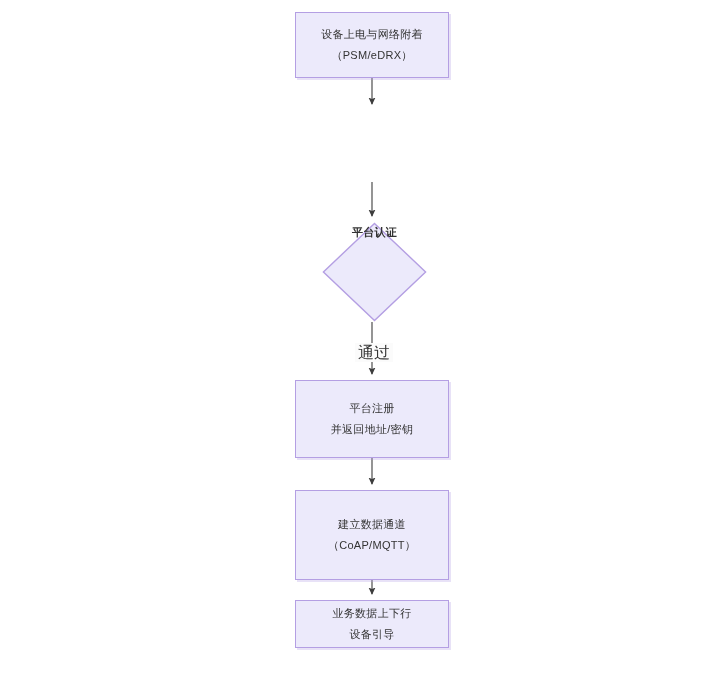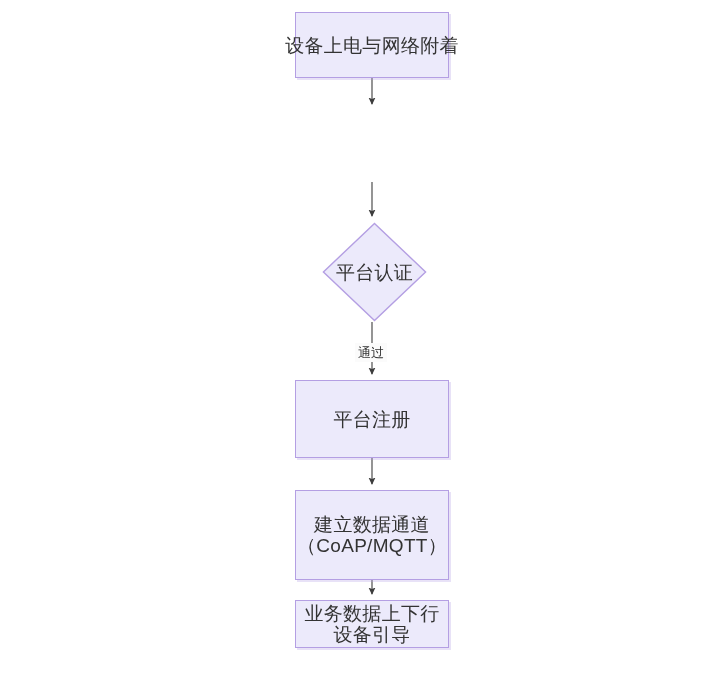--- a/index.html
+++ b/index.html
@@ -41,7 +41,7 @@
 
   .node-text {
     color: #333333;
-    font-size: 19px;
+    font-size: 11px;
     line-height: 21px;
     text-align: center;
     letter-spacing: 0.3px;

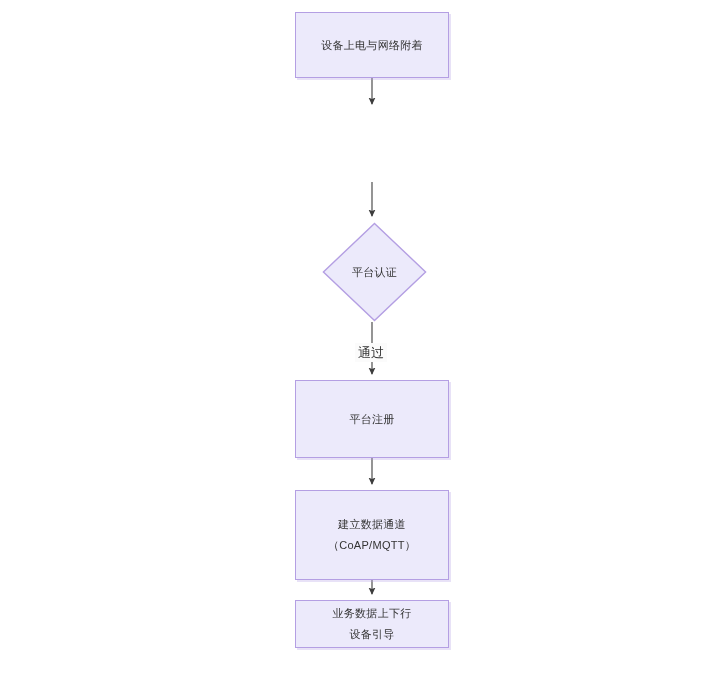--- a/index.html
+++ b/index.html
@@ -125,6 +125,7 @@
 
   <div class="node rect-node" style="left:295px; top:12px; width:154px; height:66px;">
     <div class="node-text">设备上电与网络附着</div>
+    <div class="node-text">（PSM/eDRX）</div>
   </div>
 
 

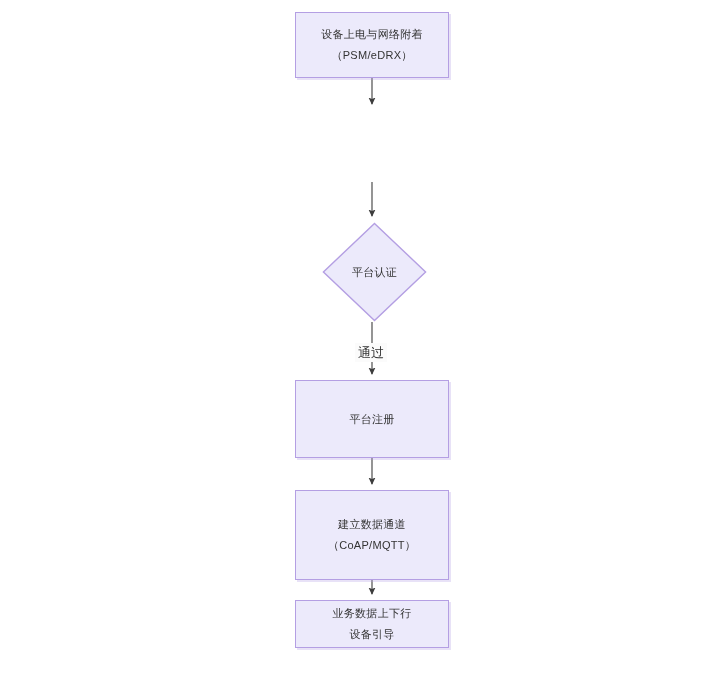--- a/index.html
+++ b/index.html
@@ -66,8 +66,9 @@
     width: 100%;
     height: 100%;
     display: flex;
-    align-items: center;
+    align-items: flex-start;
     justify-content: center;
+    font-weight: bold;
   }
 
   

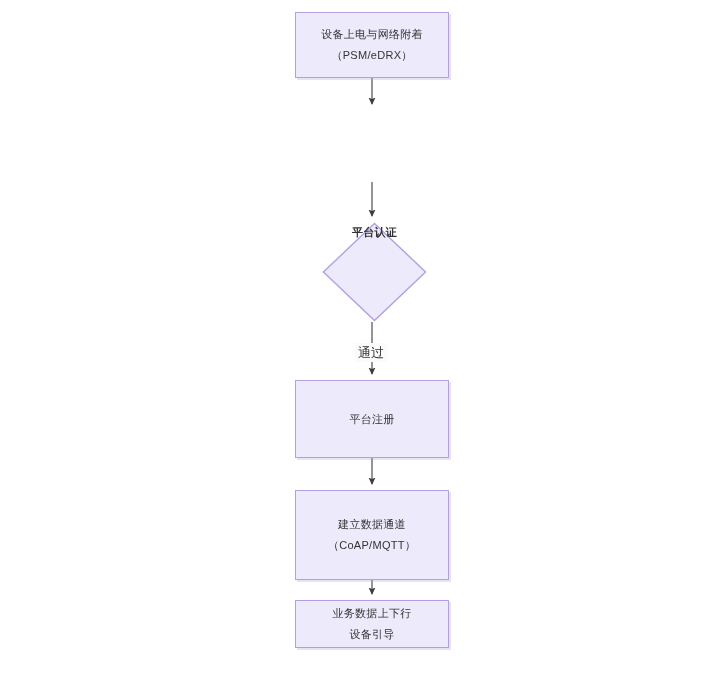--- a/index.html
+++ b/index.html
@@ -76,7 +76,7 @@
     position: absolute;
     background: #fbfbfb;
     color: #333333;
-    font-size: 13px;
+    font-size: 16px;
     line-height: 17px;
     padding: 1px 3px;
     white-space: nowrap;

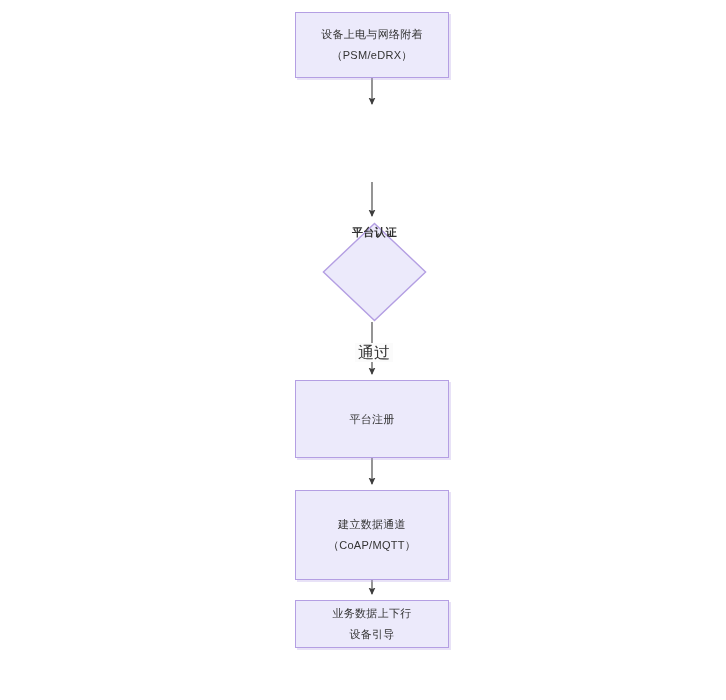--- a/index.html
+++ b/index.html
@@ -143,6 +143,7 @@
 
   <div class="node rect-node" style="left:295px; top:380px; width:154px; height:78px;">
     <div class="node-text">平台注册</div>
+    <div class="node-text">并返回地址/密钥</div>
   </div>
 
   <div class="node rect-node" style="left:295px; top:490px; width:154px; height:90px;">

